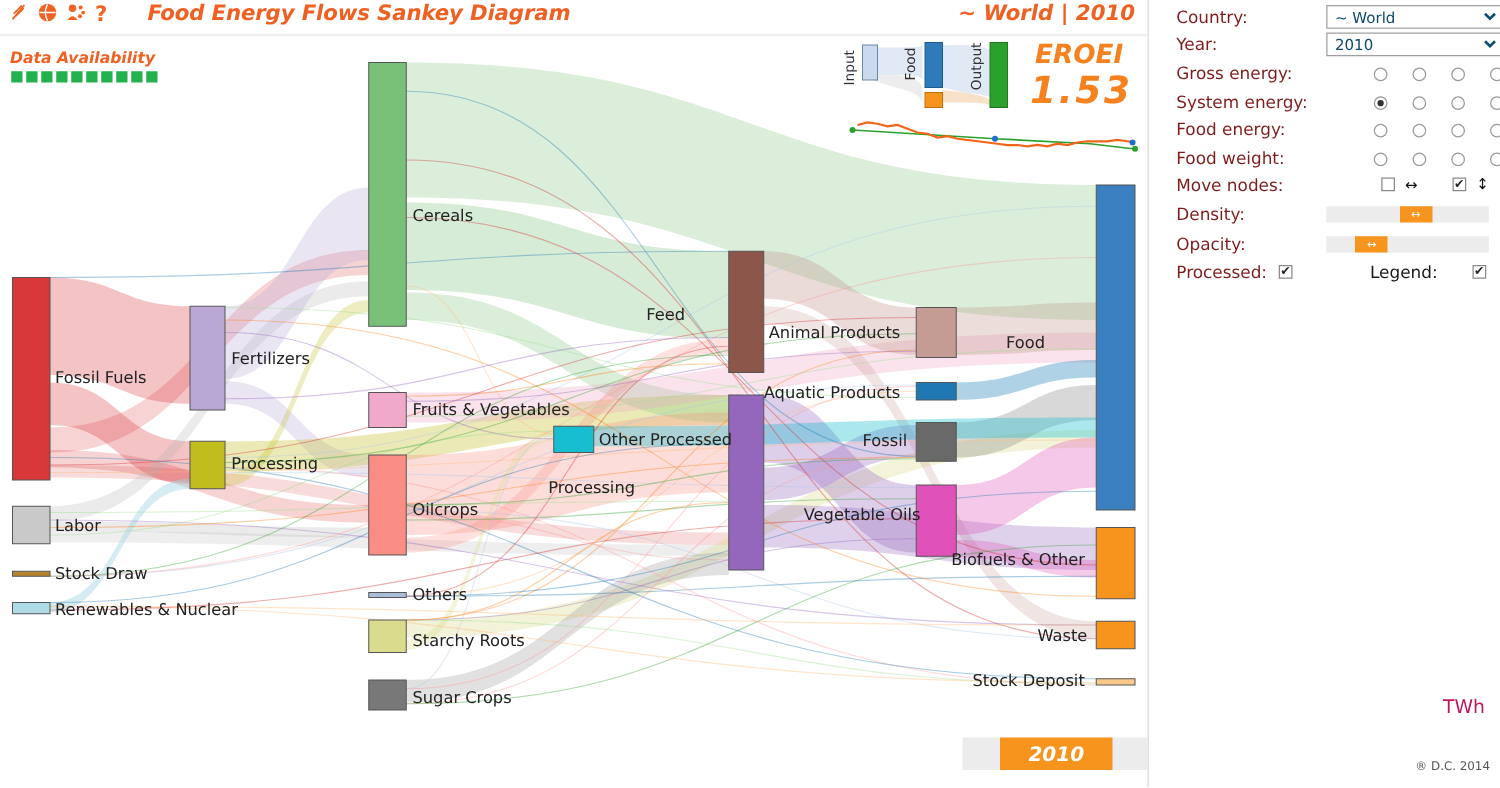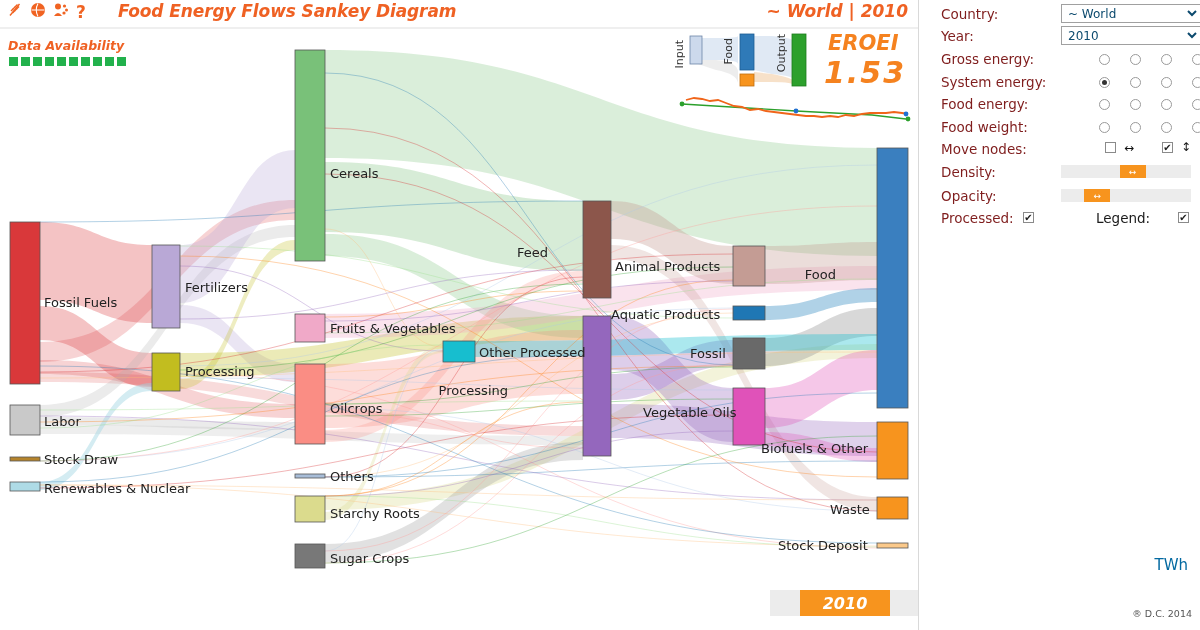--- a/index.html
+++ b/index.html
@@ -105,7 +105,7 @@
 
   
   #legend { position: absolute; left: 938px; top: 246px; width: 262px; }
-  #twh { position: absolute; right: 12px; top: 556px; font-size: 15px; color: #0369a1; }
+  #twh { position: absolute; right: 12px; top: 556px; font-size: 15px; color: #be185d; }
   #copyright { position: absolute; right: 8px; top: 608px; font-size: 9.5px; color: #555; }
 </style>
 </head>

